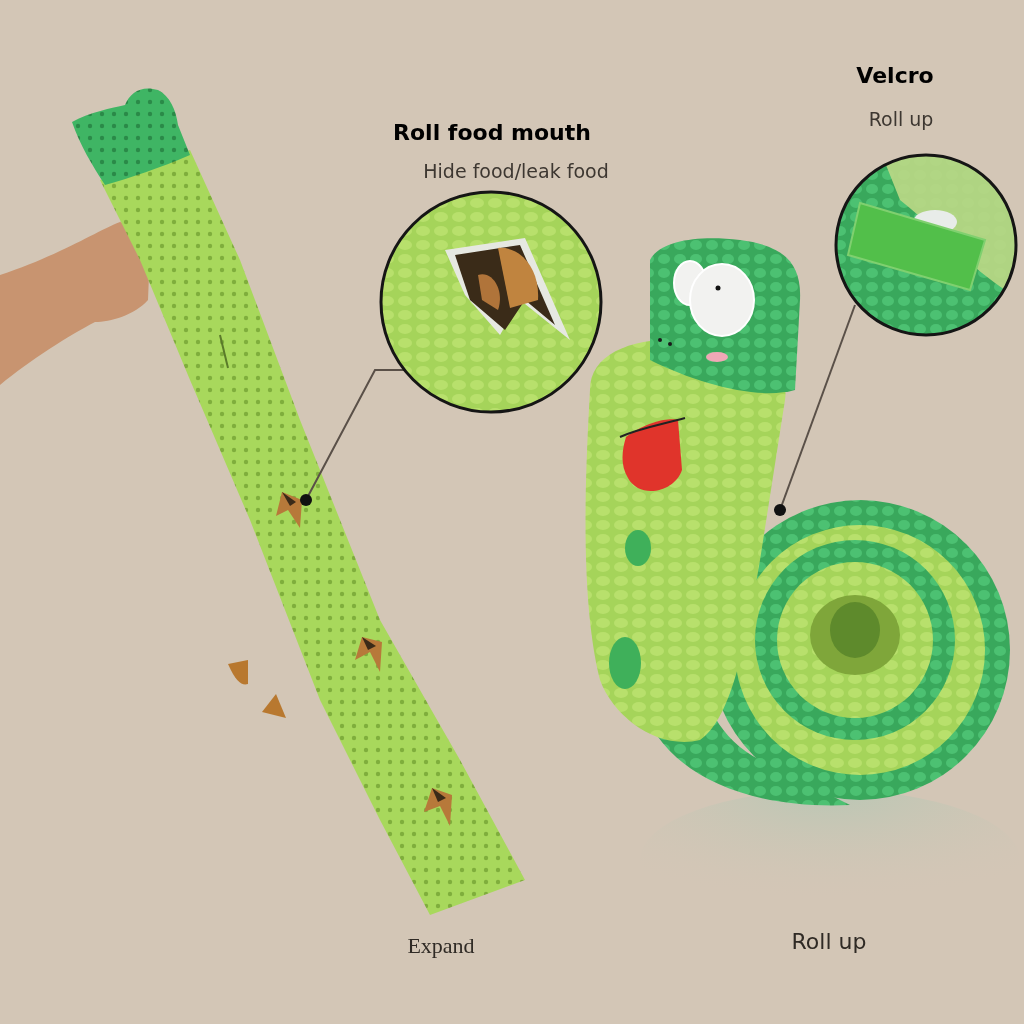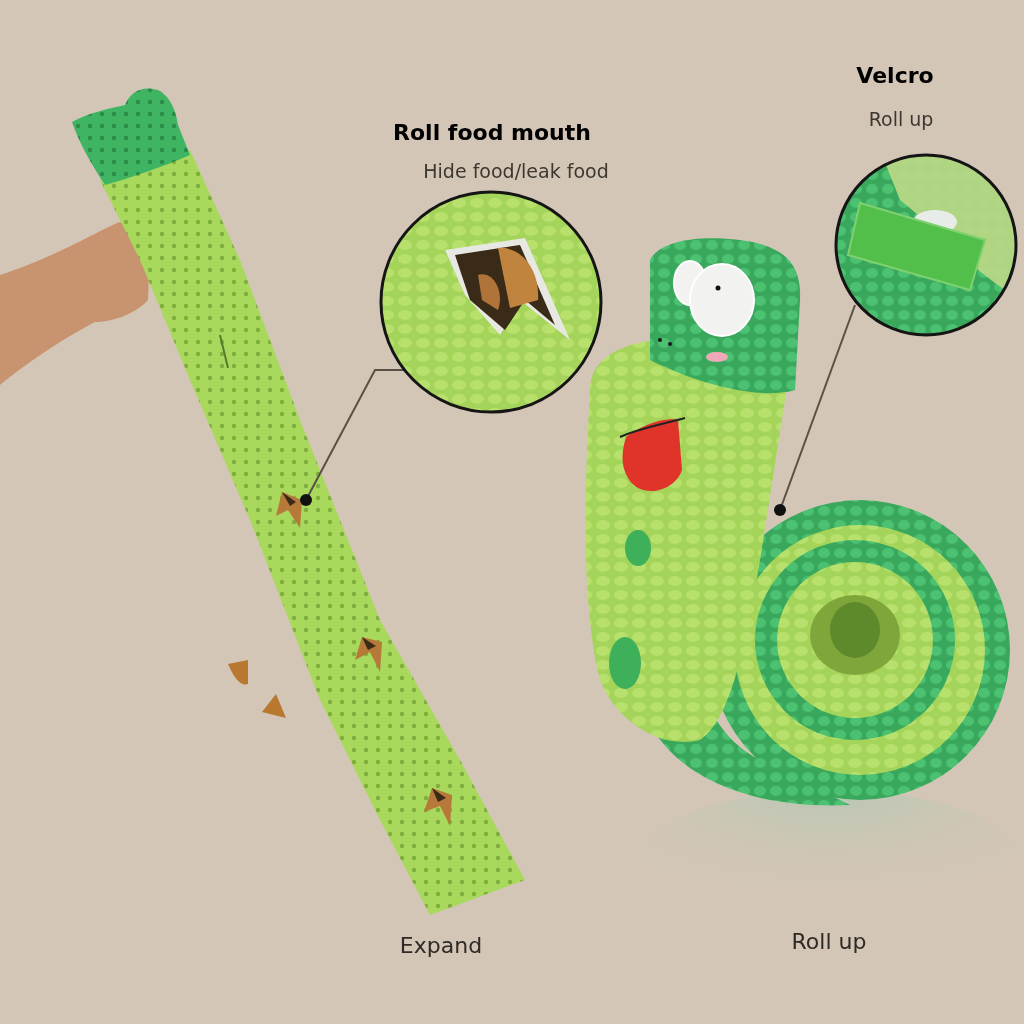--- a/index.html
+++ b/index.html
@@ -145,7 +145,7 @@
 <div class="label title" style="left:895px; top:63px;">Velcro</div>
 <div class="label sub" style="left:901px; top:108px;">Roll up</div>
 
-<div class="label caption" style="left:441px; top:933px;">Expand</div>
+<div class="label caption" style="left:441px; top:933px;font-family:Liberation Serif, serif;">Expand</div>
 <div class="label caption" style="left:829px; top:929px;">Roll up</div>
 
 </body></html>

